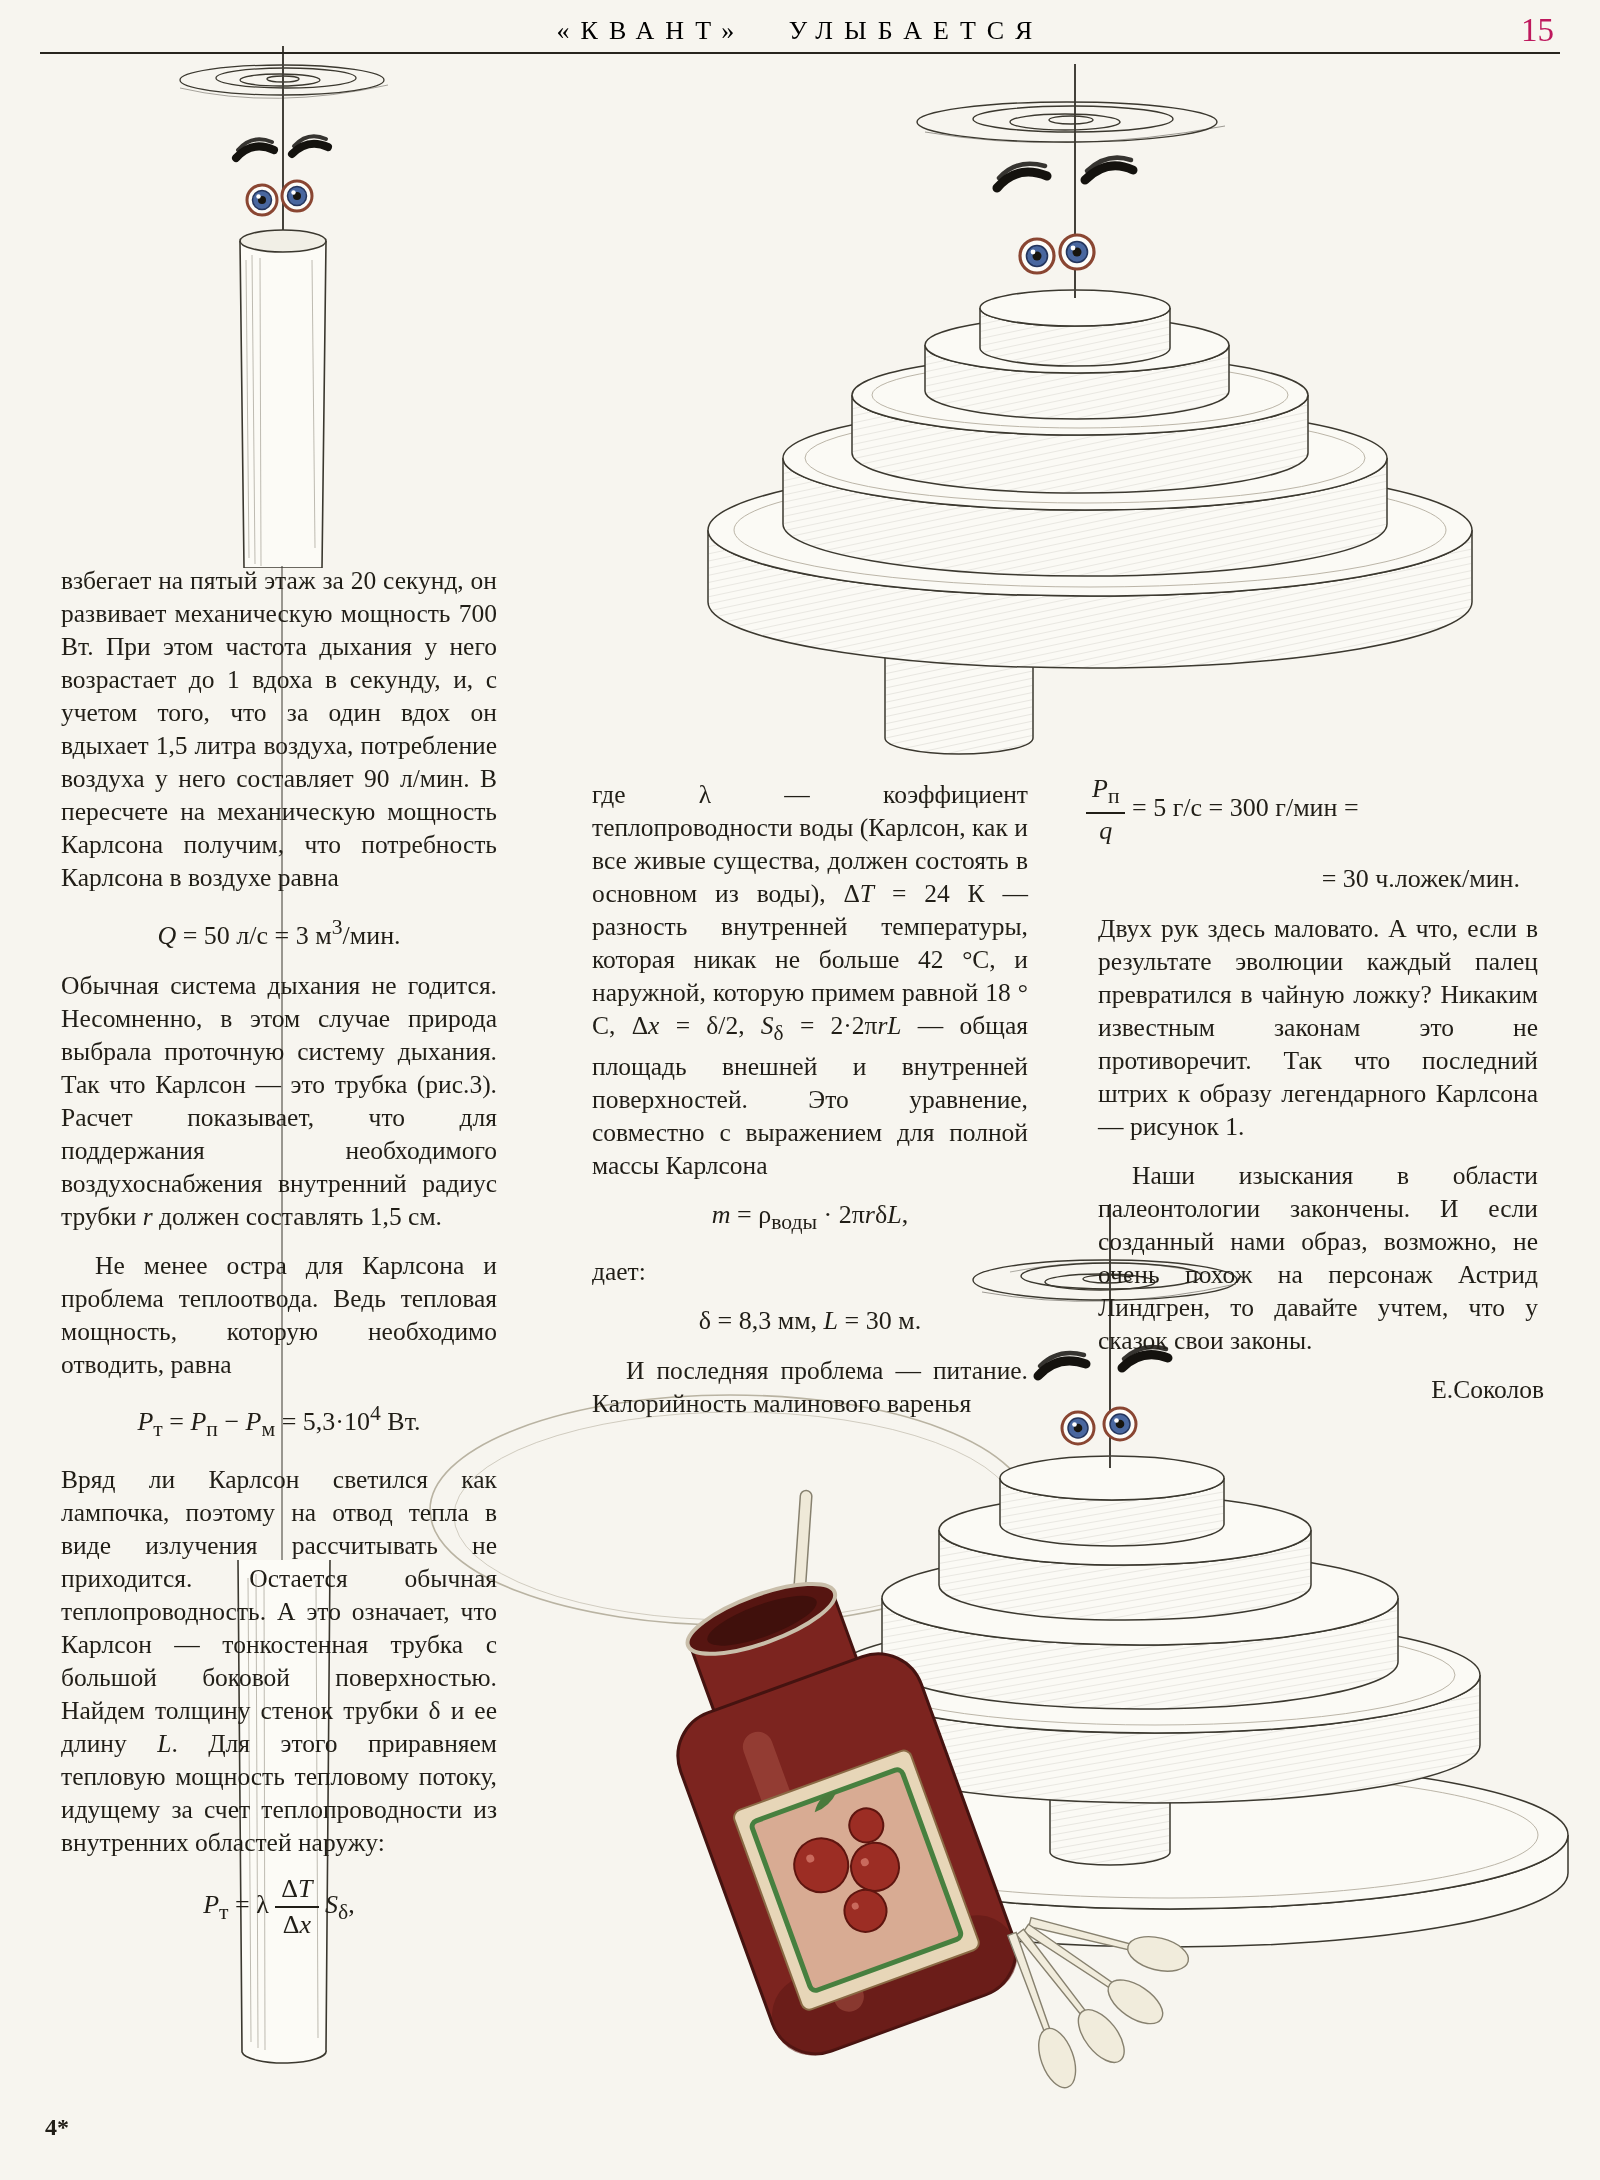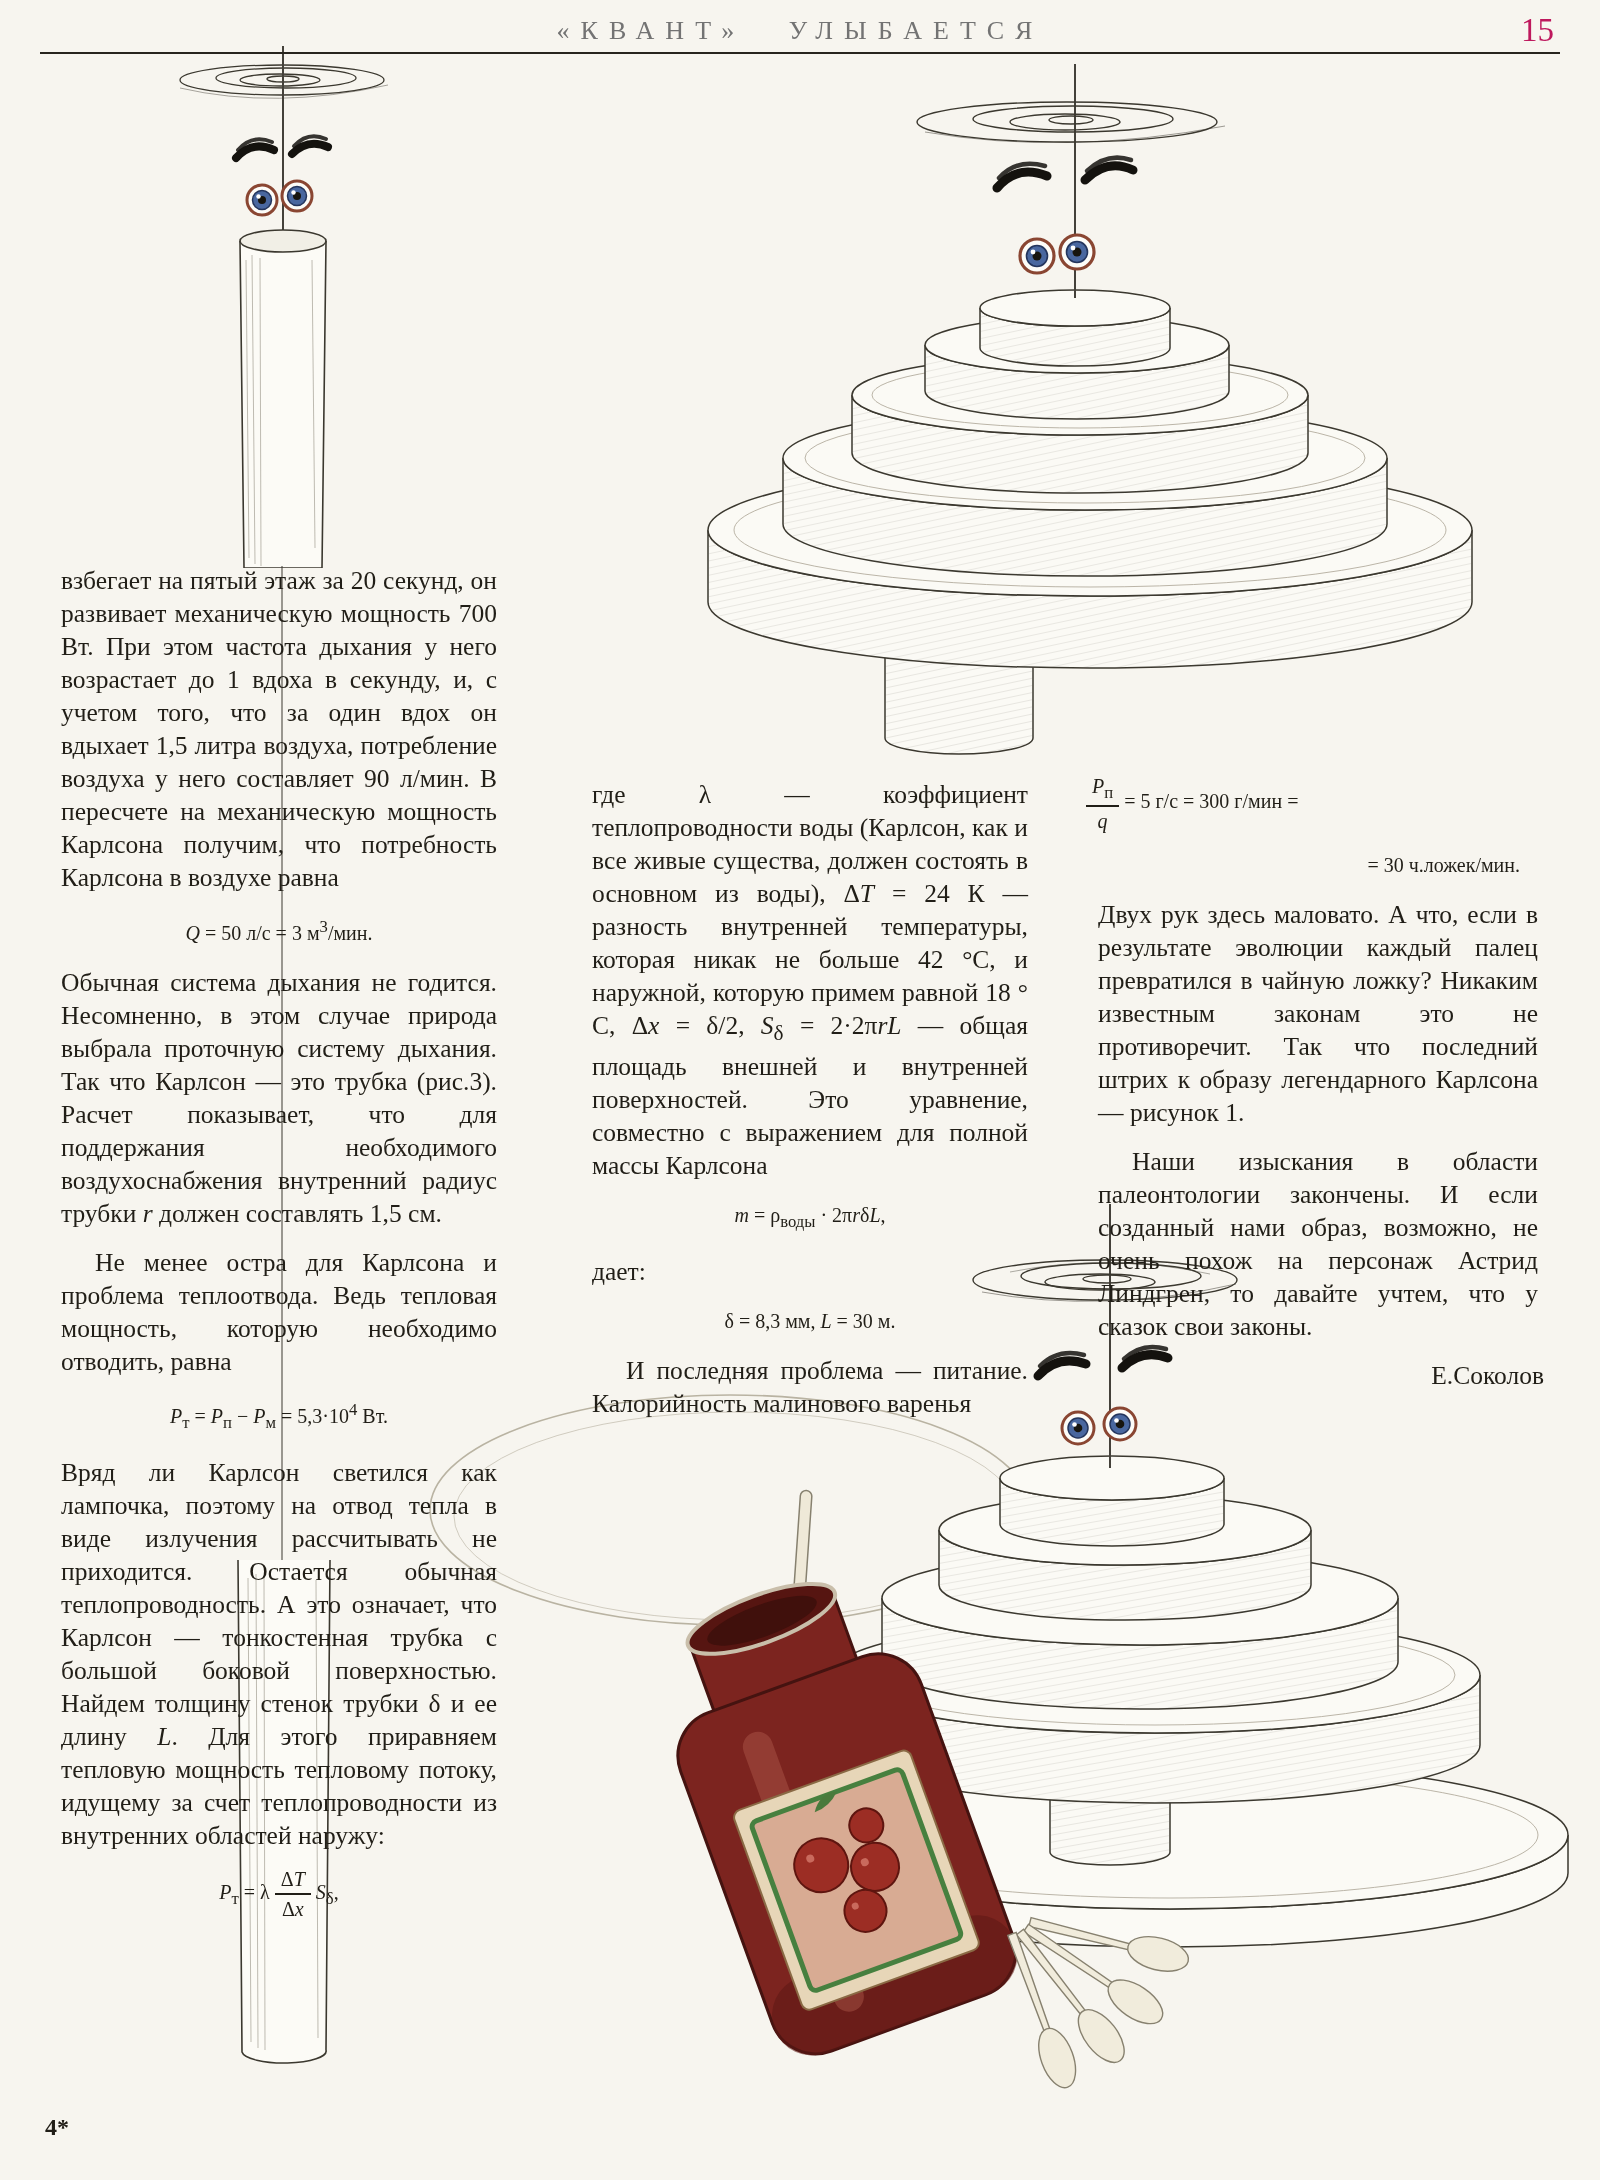--- a/index.html
+++ b/index.html
@@ -14,7 +14,7 @@
 
   #masthead-title {
     top:16px; left:0; width:1600px; text-align:center;
-    font-size:26px; letter-spacing:11px; word-spacing:26px; color:#737373;
+    font-size:26px; letter-spacing:11px; word-spacing:26px; color:#000000;
   }
   #page-number { top:12px; right:46px; font-size:33px; color:#be185d; }
   #header-rule { top:52px; left:40px; width:1520px; height:2px; background:#28251e; }

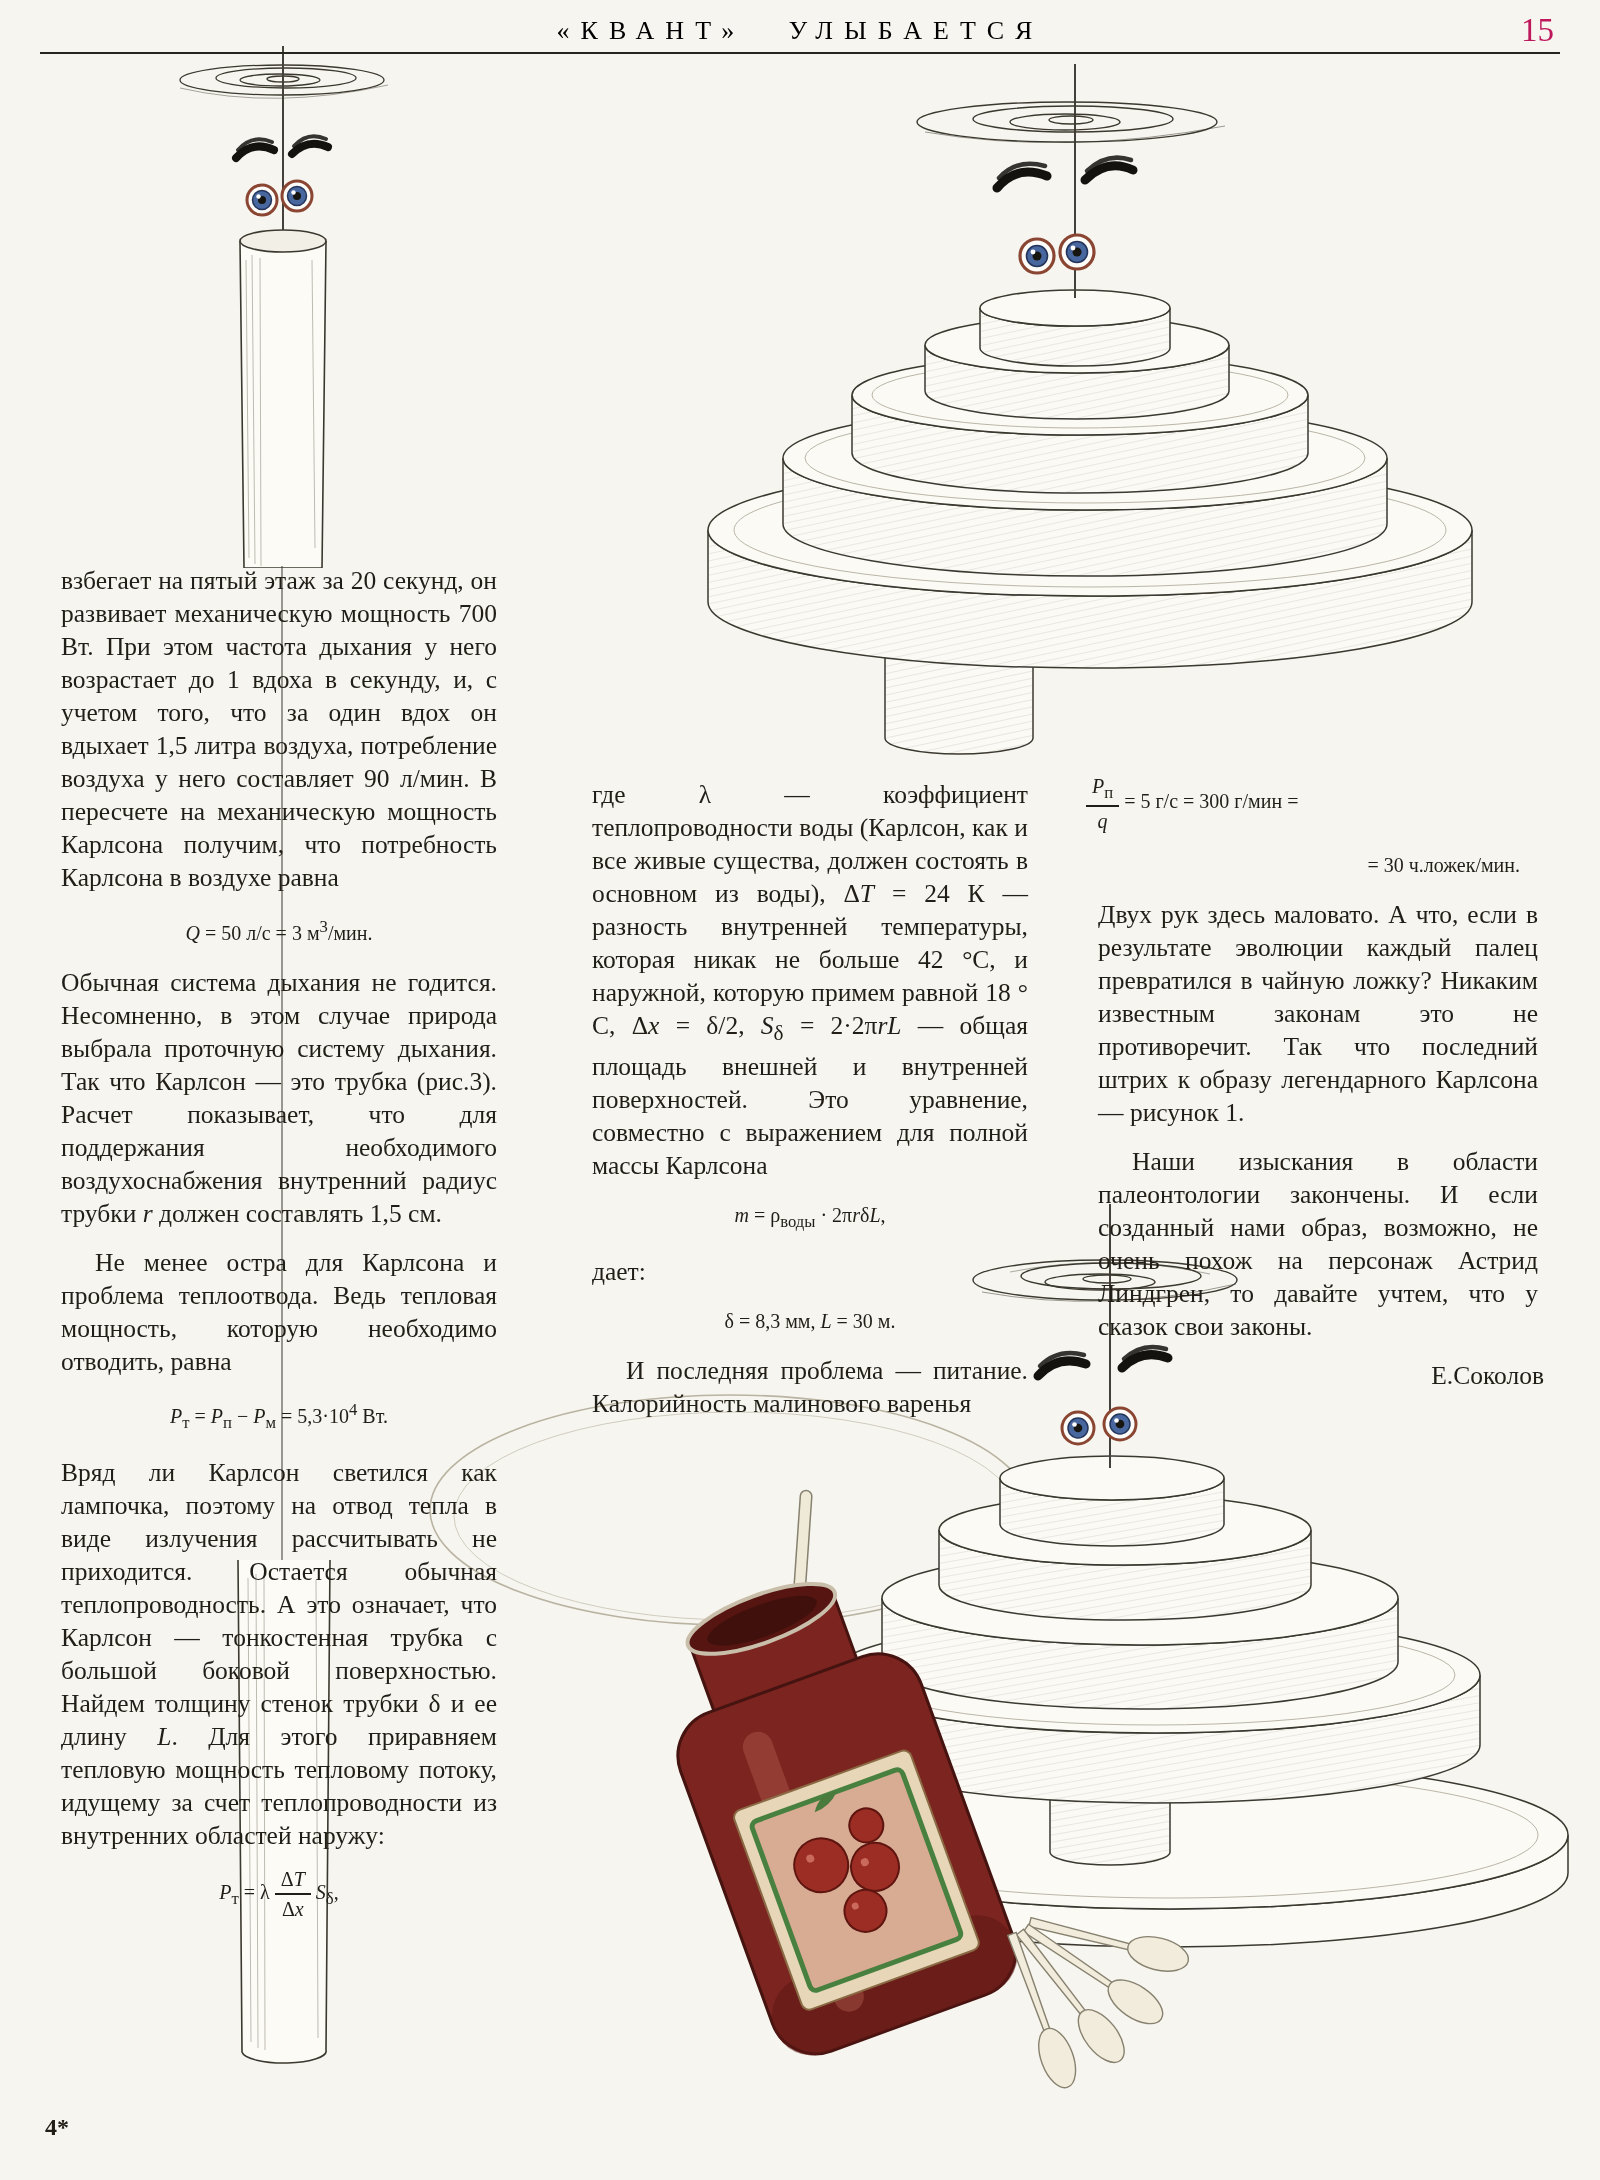--- a/index.html
+++ b/index.html
@@ -26,7 +26,7 @@
   .col p { margin:16px; }
   p.ind { text-indent:34px; }
 
-  .formula { margin:13px 0; text-align:center; font-size:20px; line-height:34px; }
+  .formula { margin:13px 0; text-align:center; font-size:26px; line-height:34px; }
   .formula.fleft { text-align:left; padding-left:4px; }
   .formula.fright { text-align:right; padding-right:34px; margin-top:16px; }
   .frac { display:inline-block; vertical-align:middle; text-align:center; line-height:1.1; }

